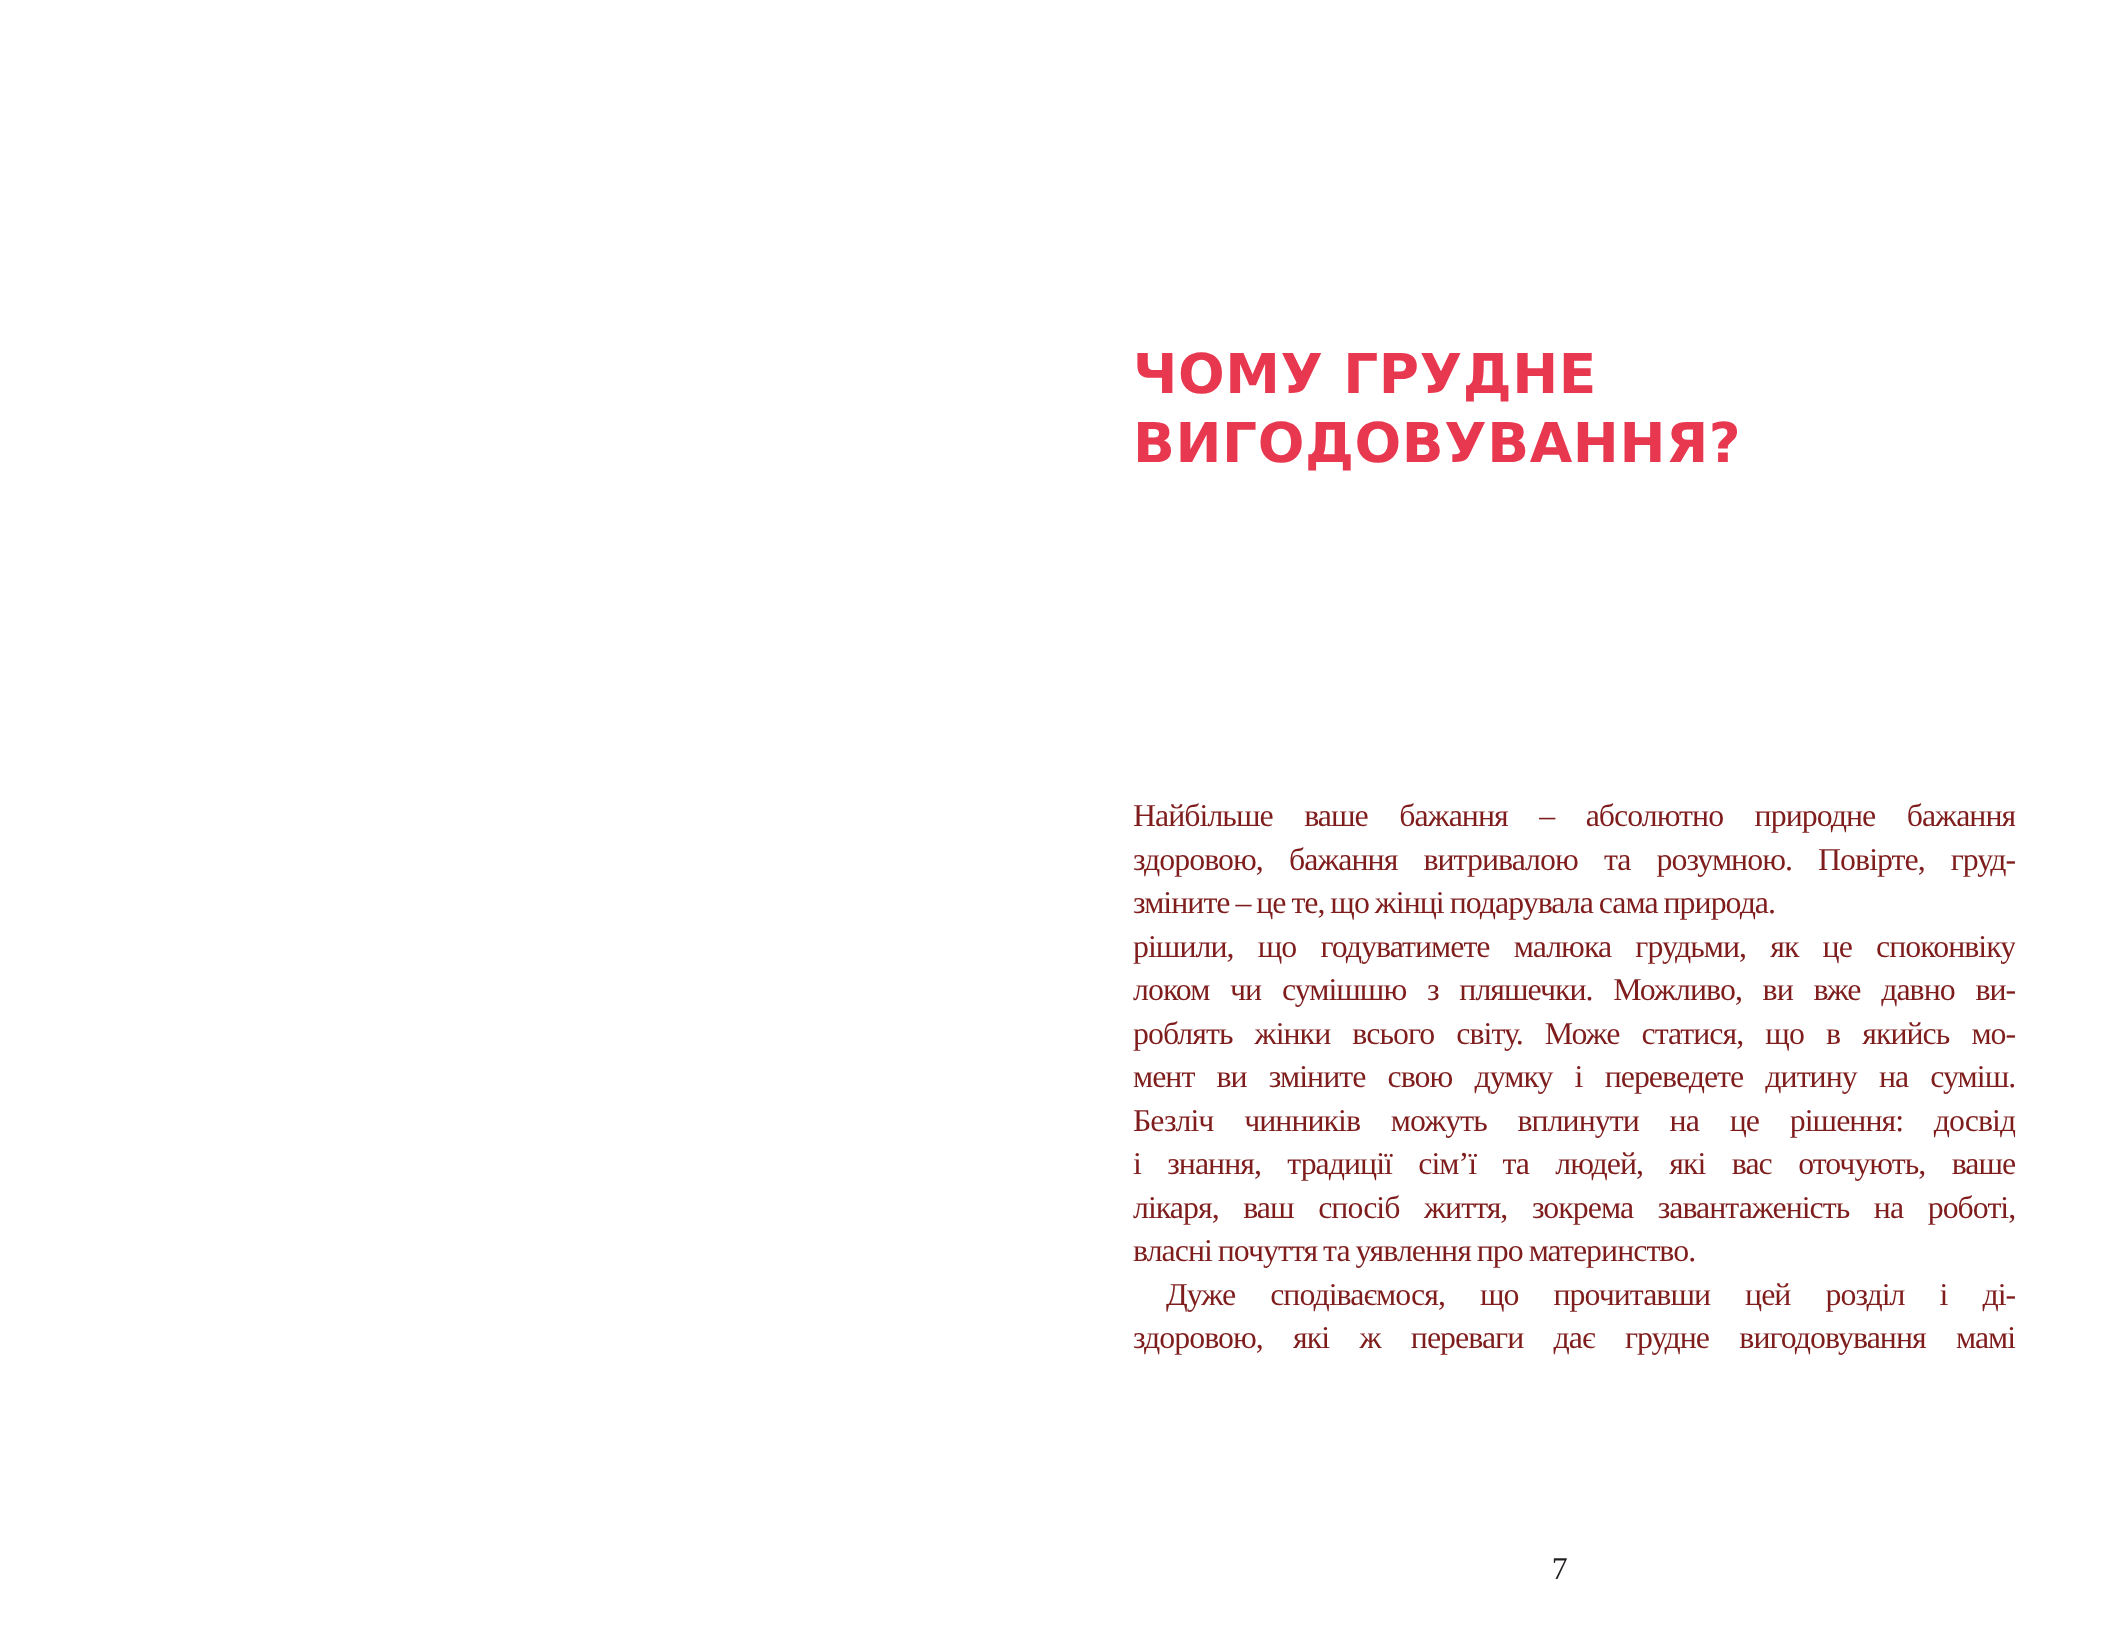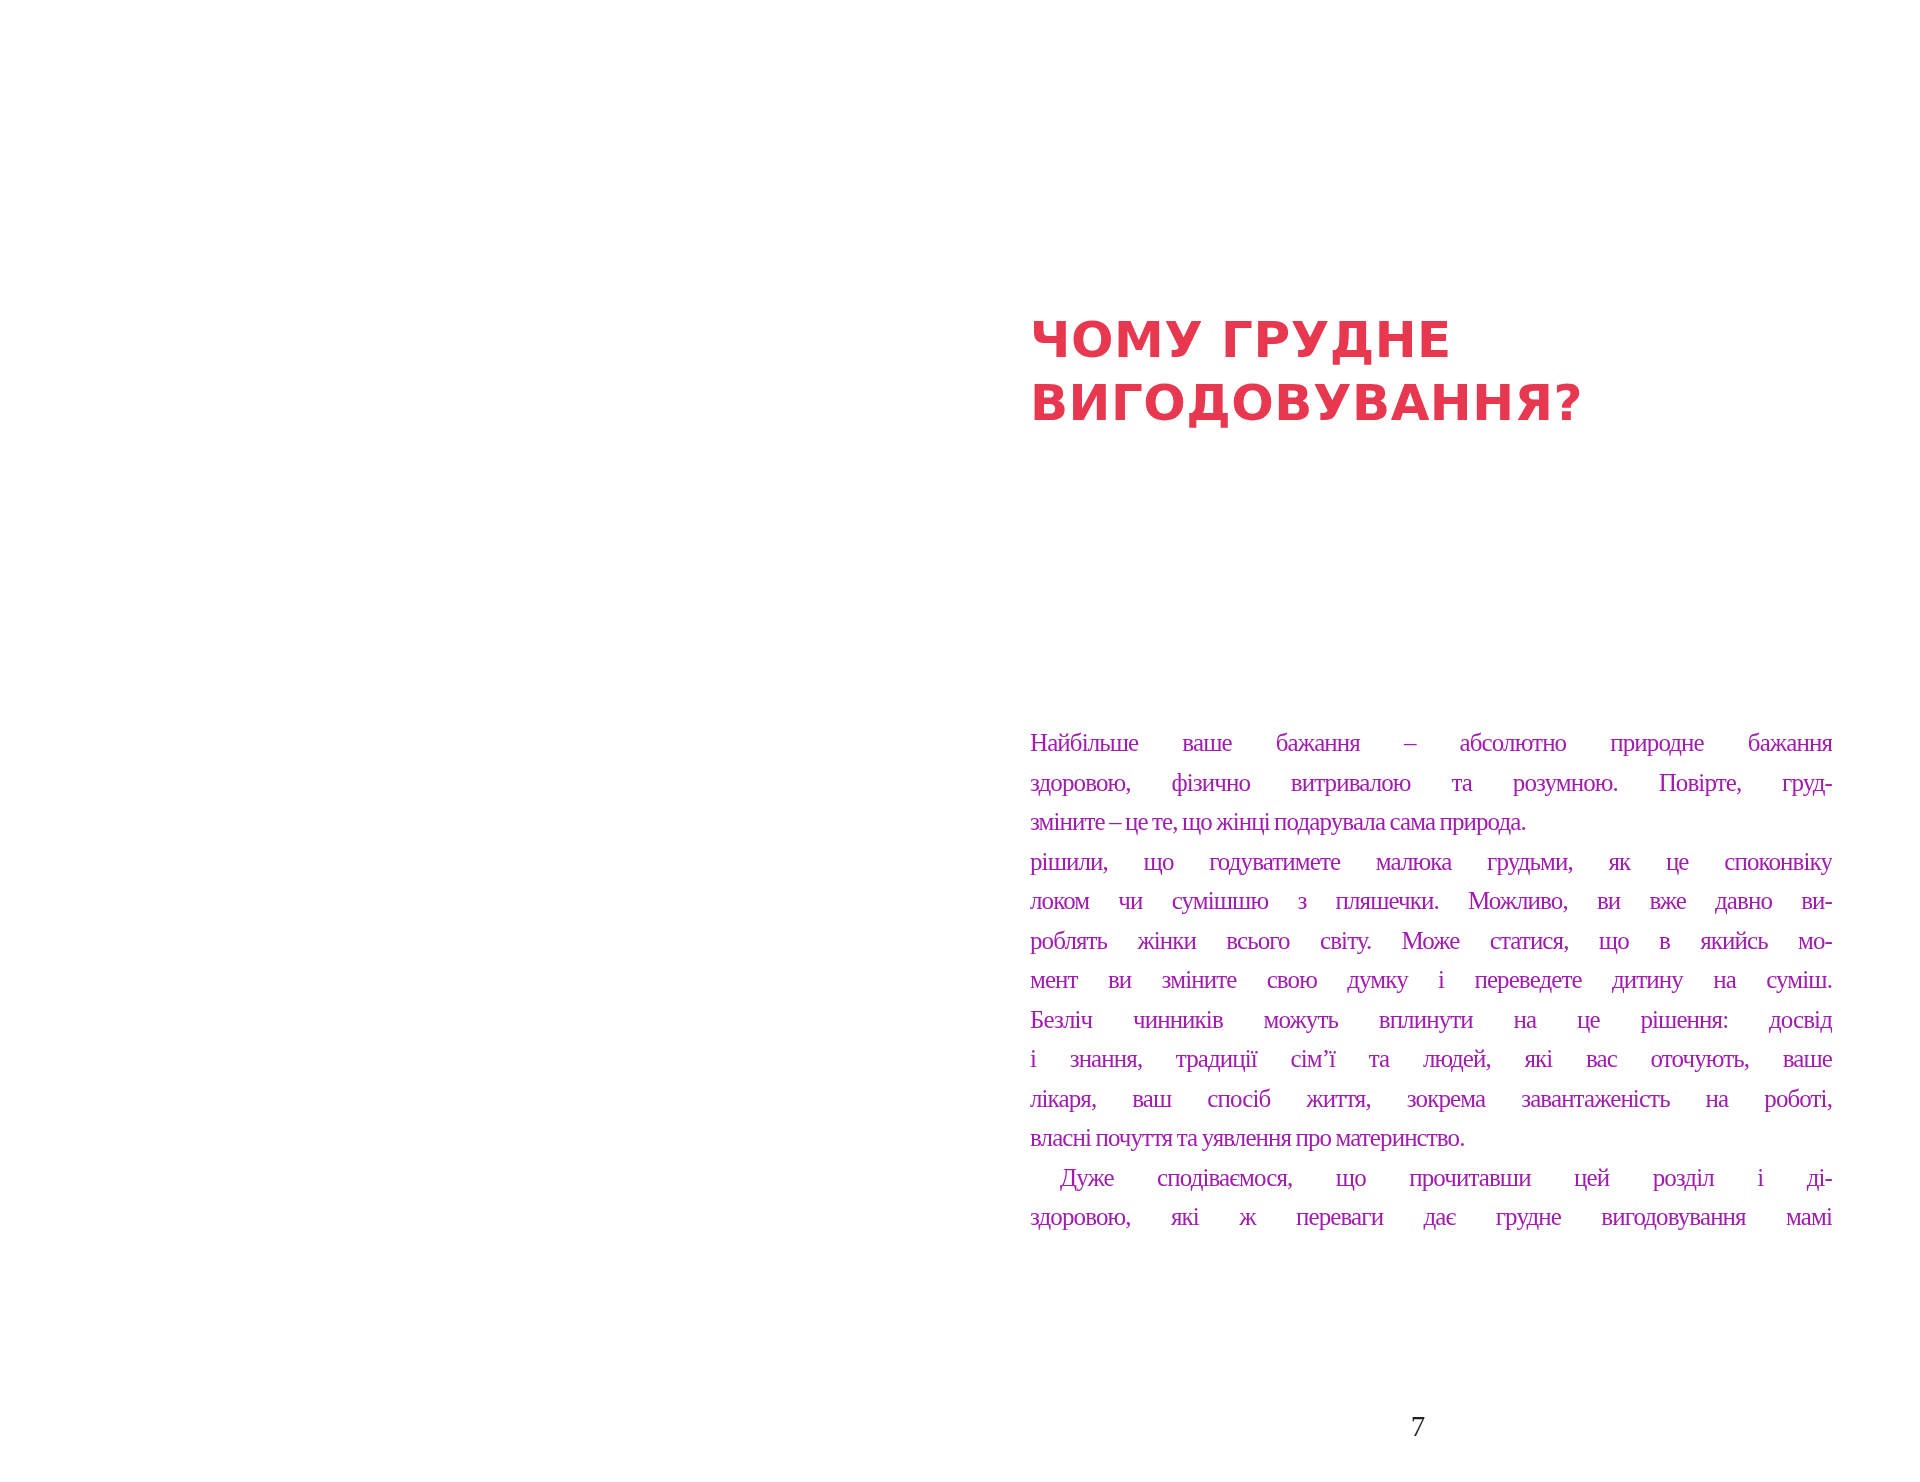--- a/index.html
+++ b/index.html
@@ -57,9 +57,9 @@
       top: 723px;
       width: 802px;
       font-family: "Liberation Serif", serif;
-      font-size: 25px;
+      font-size: 29px;
       line-height: 39.5px;
-      color: #a21caf;
+      color: #7f1d1d;
       letter-spacing: -0.9px;
       word-spacing: -1px;
     }

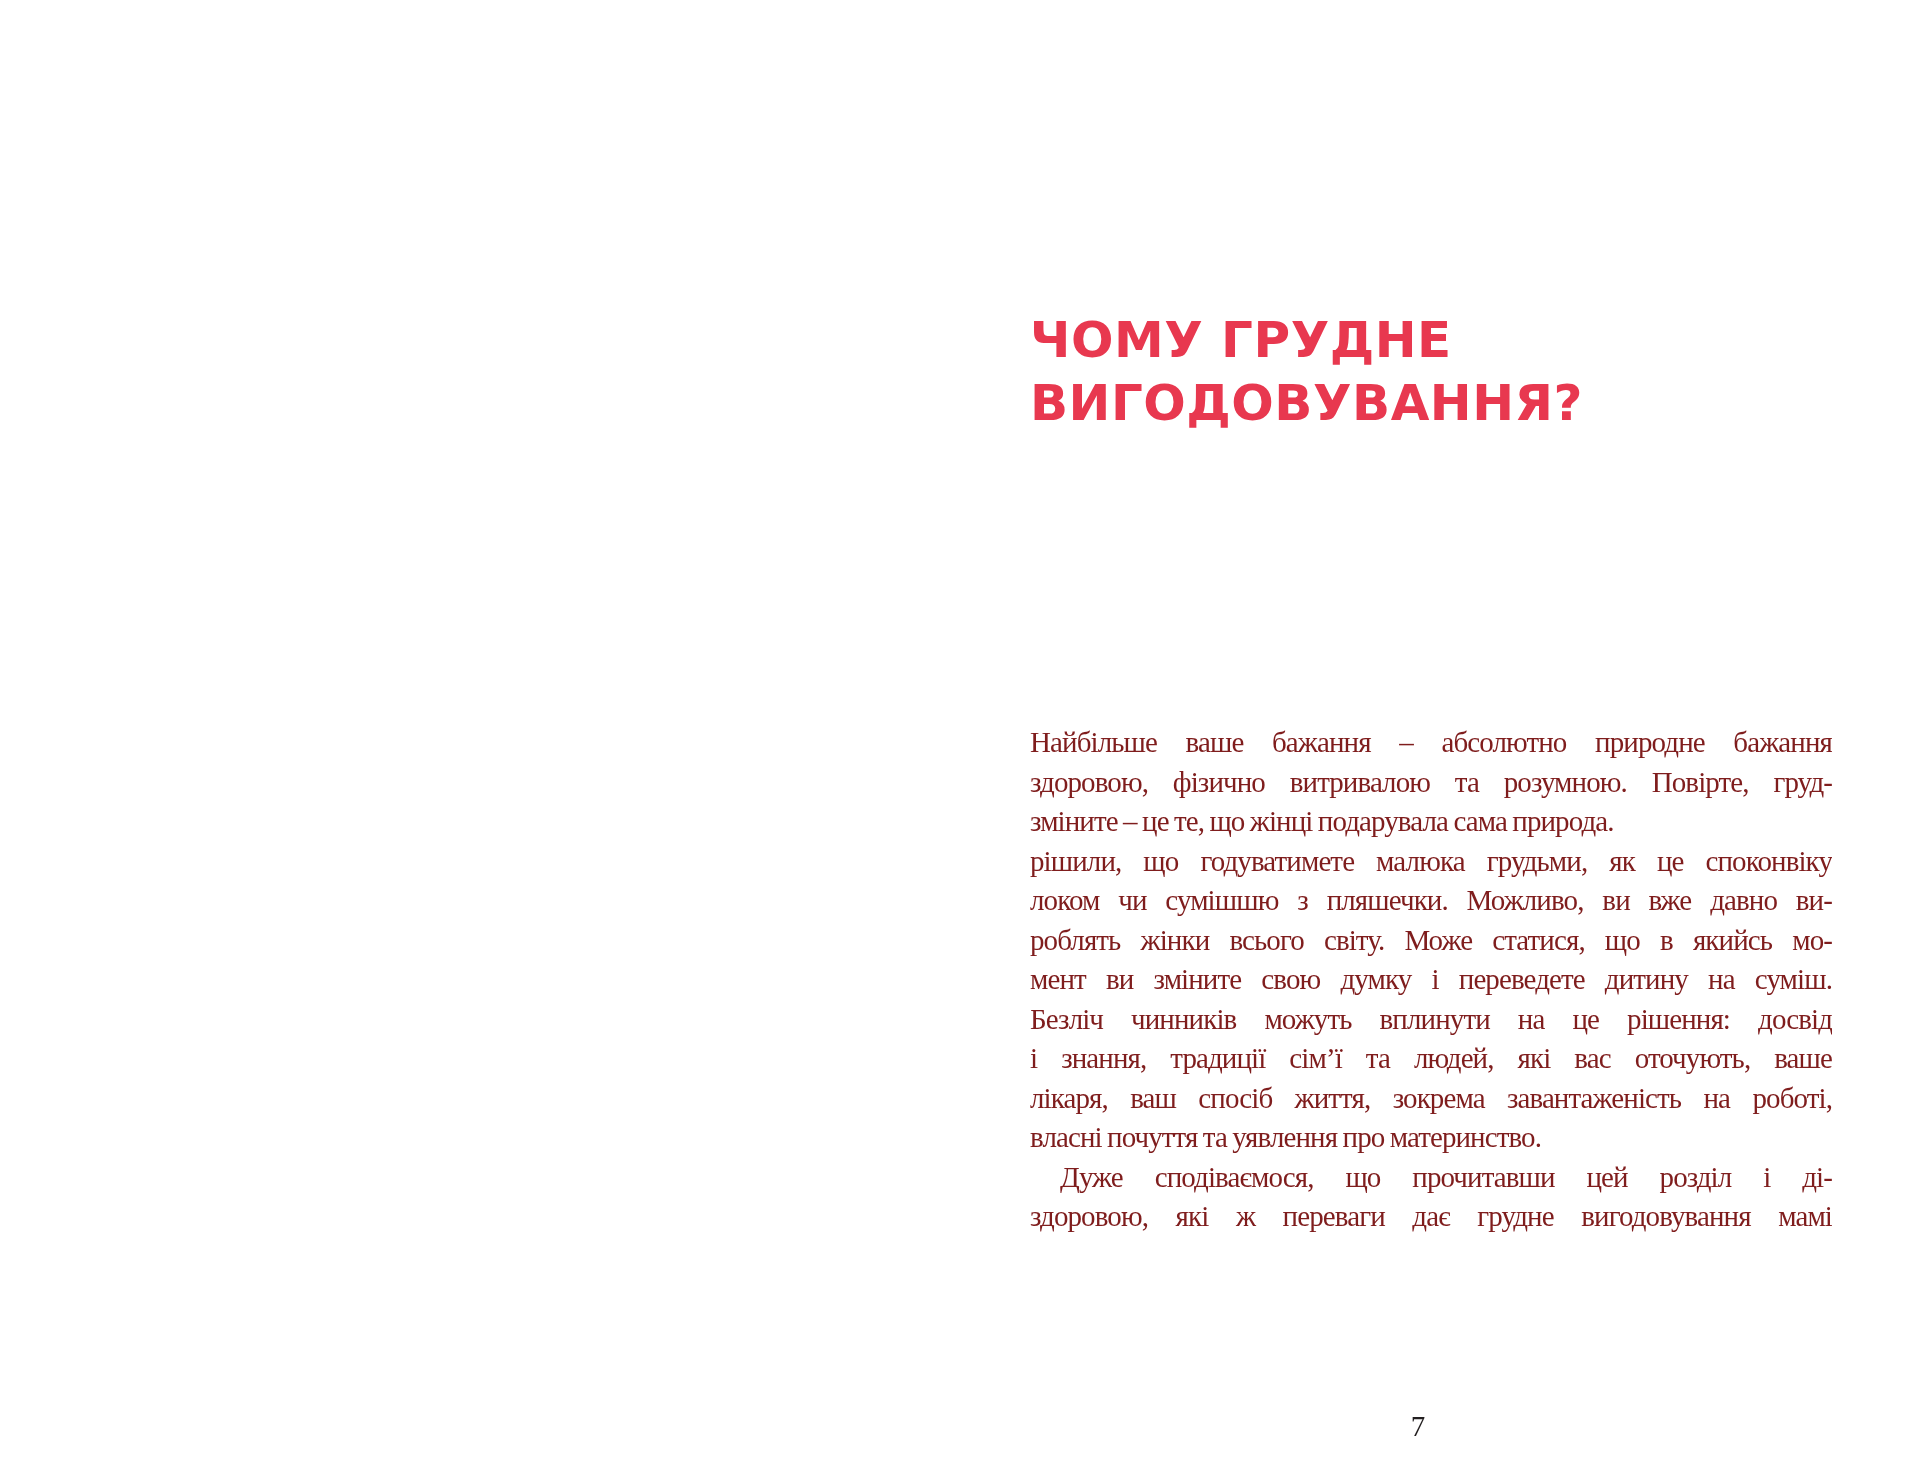--- a/index.html
+++ b/index.html
@@ -106,7 +106,7 @@
 
       <div>
         <span class="line">Найбільше ваше бажання – абсолютно природне бажання</span>
-        <span class="line">здоровою, фізично витривалою та розумною. Повірте, груд-</span>
+        <span class="line">здоровою, бажання витривалою та розумною. Повірте, груд-</span>
         <span class="line end">зміните – це те, що жінці подарувала сама природа.</span>
       </div>
 

